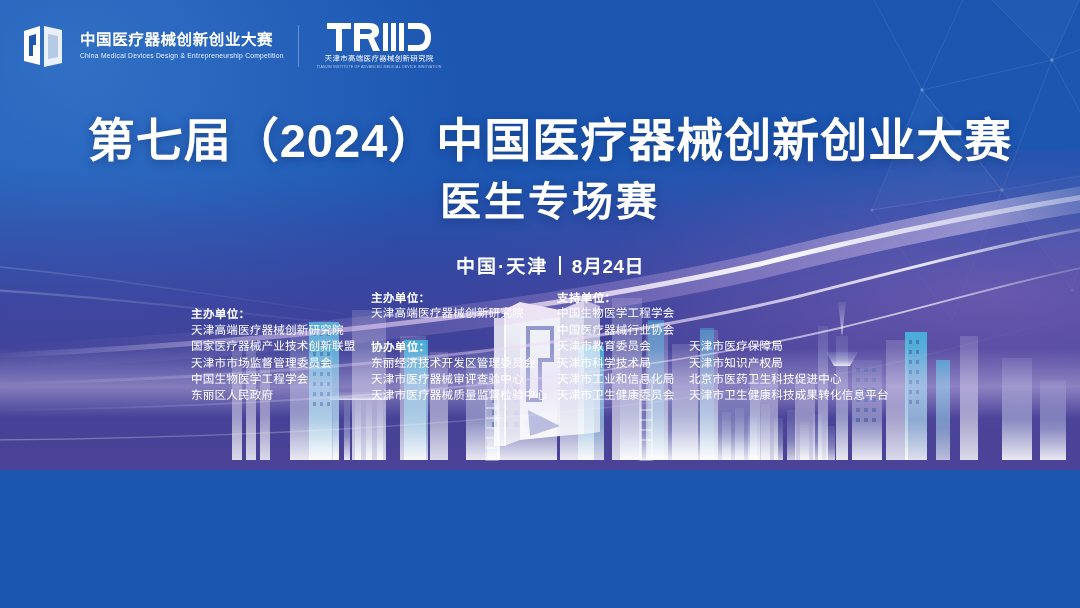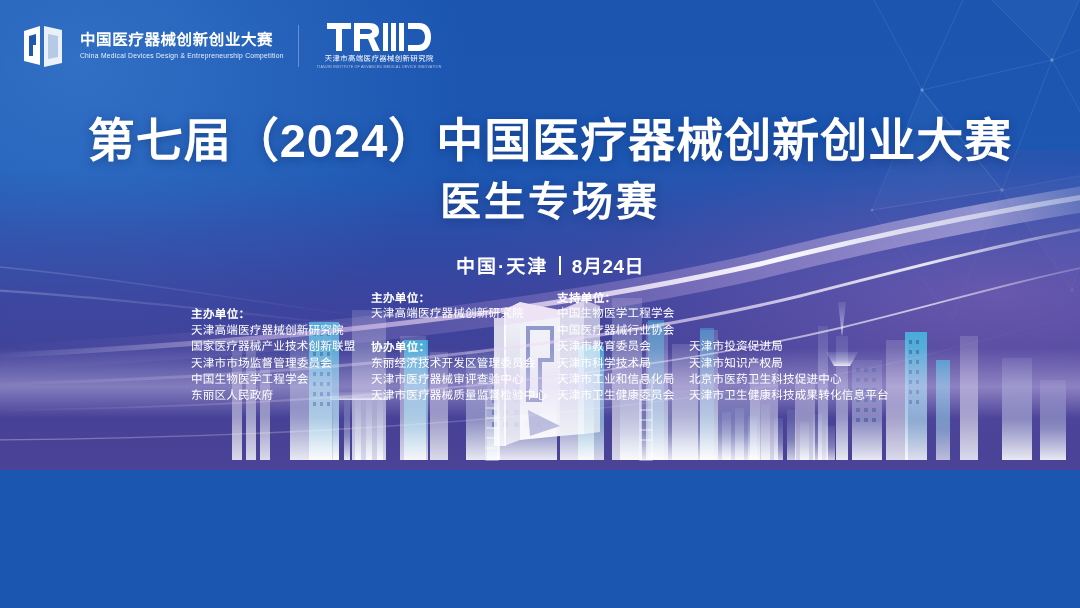--- a/index.html
+++ b/index.html
@@ -476,7 +476,6 @@
 
     <div class="org-col c4">
       <div class="org-gap"></div>
-      <div class="org-item">天津市投资促进局</div>
       <div class="org-item">天津市知识产权局</div>
       <div class="org-item">北京市医药卫生科技促进中心</div>
       <div class="org-item">天津市卫生健康科技成果转化信息平台</div>

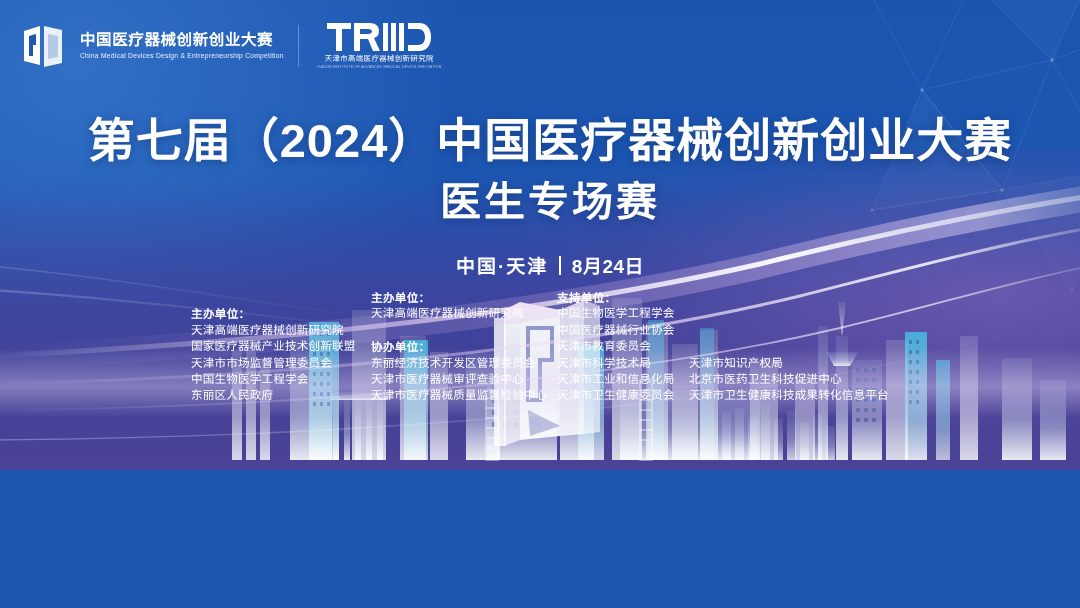--- a/index.html
+++ b/index.html
@@ -476,7 +476,7 @@
 
     <div class="org-col c4">
       <div class="org-gap"></div>
-      <div class="org-item">天津市知识产权局</div>
+      <div class="org-item">天津市医疗保障局</div>
       <div class="org-item">北京市医药卫生科技促进中心</div>
       <div class="org-item">天津市卫生健康科技成果转化信息平台</div>
     </div>

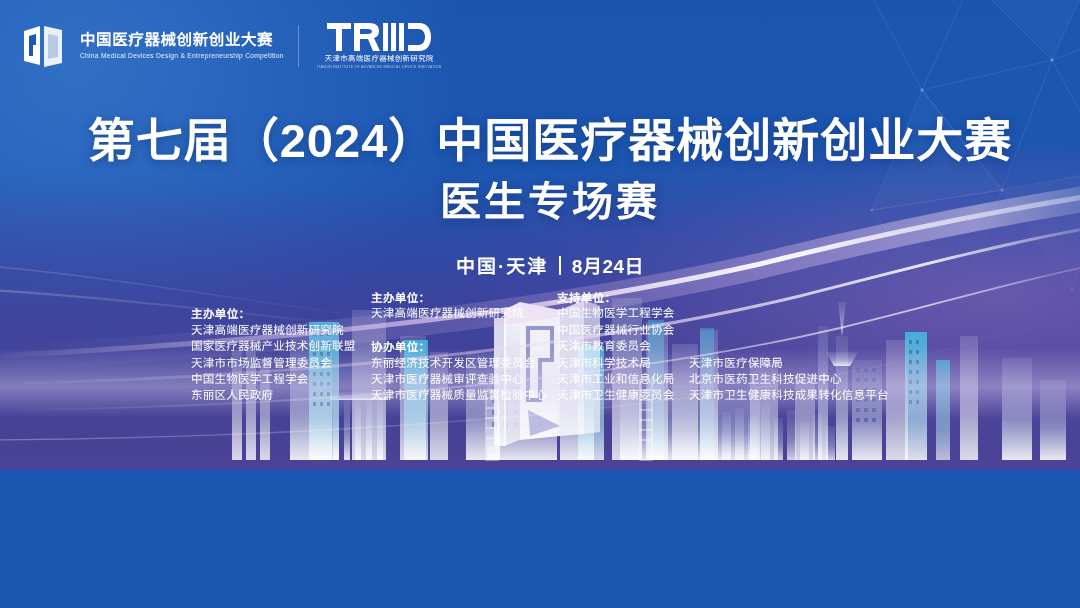--- a/index.html
+++ b/index.html
@@ -477,6 +477,7 @@
     <div class="org-col c4">
       <div class="org-gap"></div>
       <div class="org-item">天津市医疗保障局</div>
+      <div class="org-item">天津市知识产权局</div>
       <div class="org-item">北京市医药卫生科技促进中心</div>
       <div class="org-item">天津市卫生健康科技成果转化信息平台</div>
     </div>

